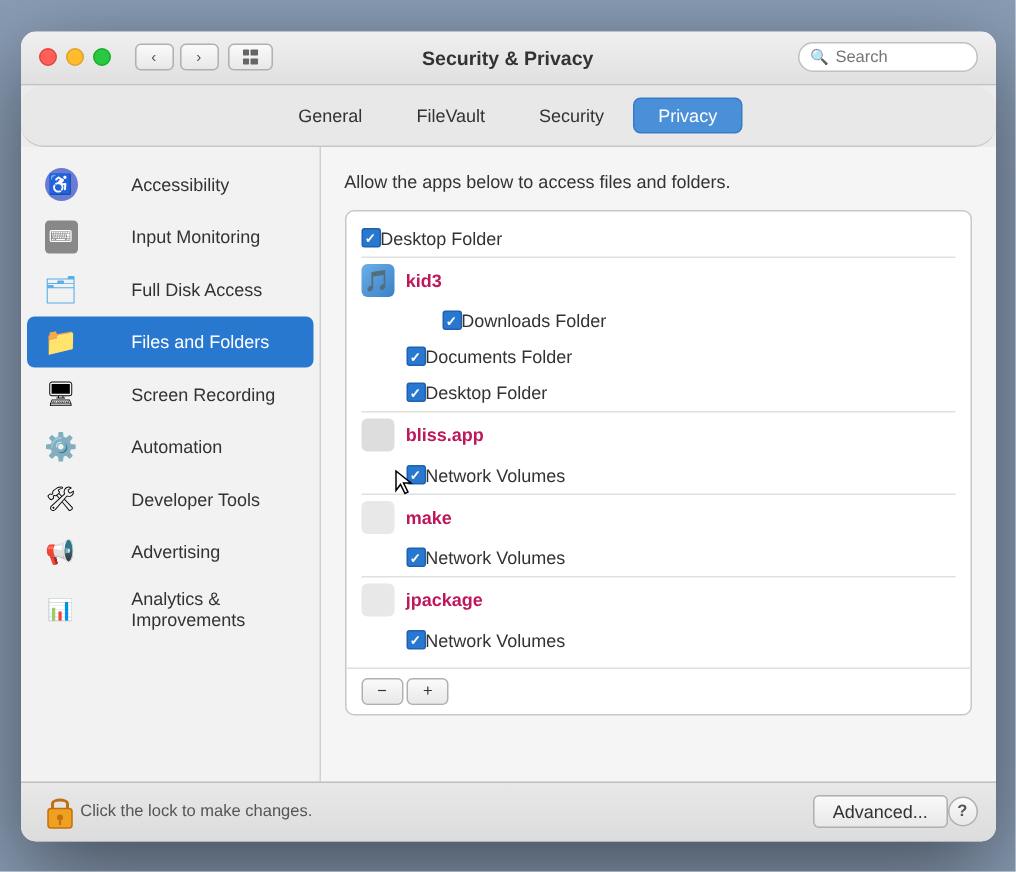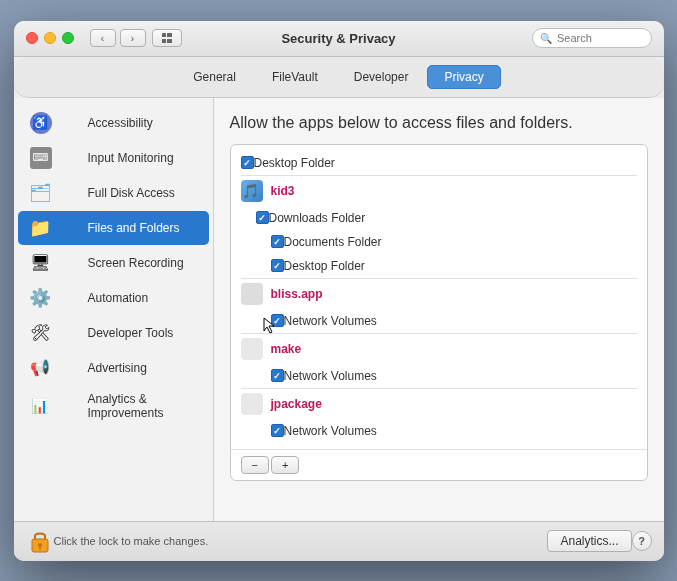--- a/index.html
+++ b/index.html
@@ -359,7 +359,7 @@
   <div class="tabs-bar">
     <div class="tab">General</div>
     <div class="tab">FileVault</div>
-    <div class="tab">Developer</div>
+    <div class="tab">Security</div>
     <div class="tab active">Privacy</div>
   </div>
 

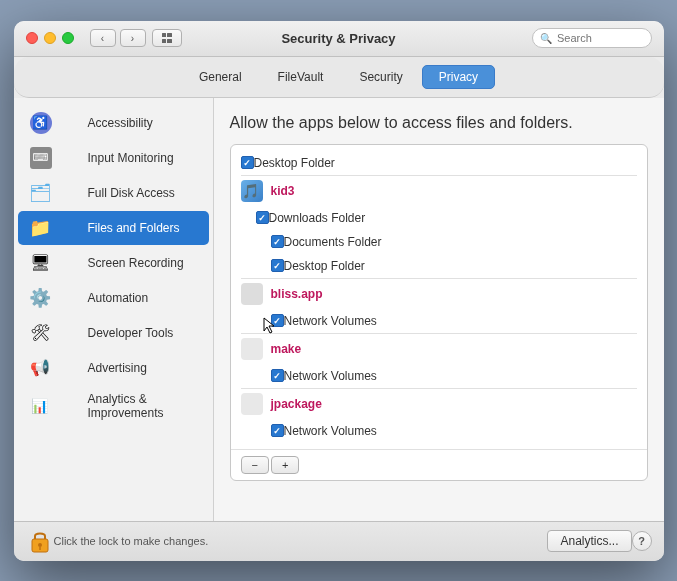--- a/index.html
+++ b/index.html
@@ -191,7 +191,7 @@
       background: #f5f5f5;
     }
     .main-desc {
-      font-size: 16px;
+      font-size: 12px;
       color: #333;
       margin-bottom: 12px;
     }

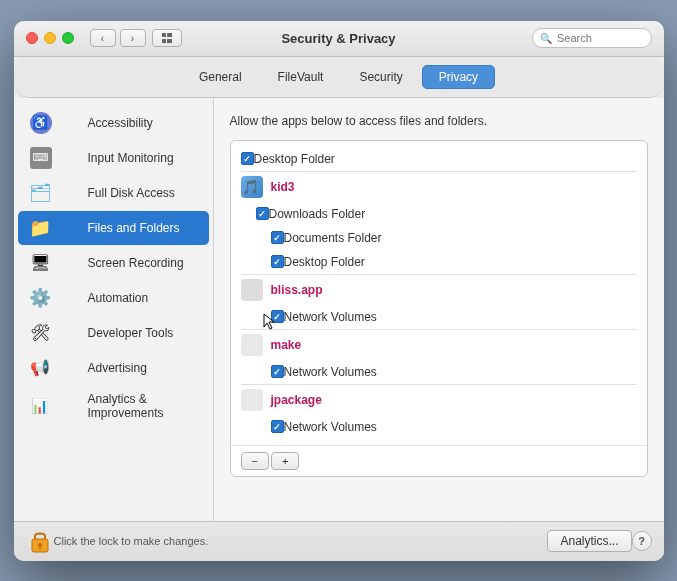--- a/index.html
+++ b/index.html
@@ -431,7 +431,7 @@
             <div class="app-icon-img" style="background: linear-gradient(135deg, #6ab0e8, #3a80c8);">🎵</div>
             <span class="app-name">kid3</span>
           </div>
-          <div class="list-row" style="padding-left:25px;">
+          <div class="list-row" style="padding-left:64px;">
             <div class="checkbox checked"></div>
             <span class="row-label">Downloads Folder</span>
           </div>

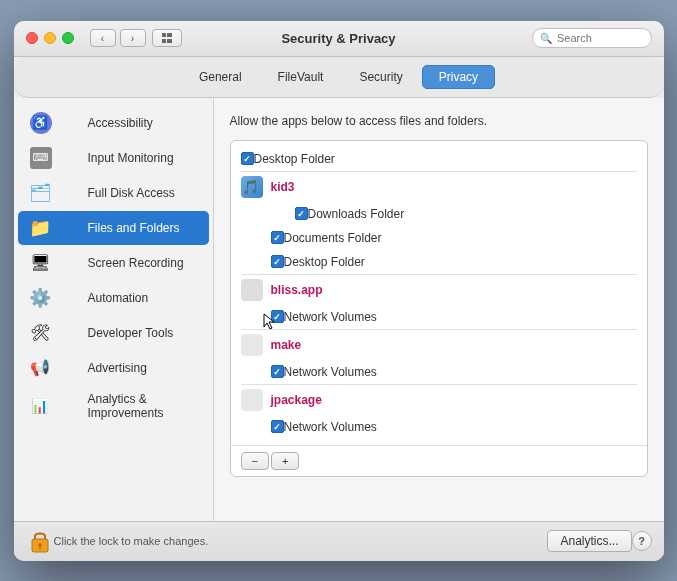--- a/index.html
+++ b/index.html
@@ -502,7 +502,7 @@
       </svg>
     </div>
     <span class="footer-text">Click the lock to make changes.</span>
-    <button class="advanced-btn">Analytics...</button>
+    <button class="advanced-btn">Advanced...</button>
     <div class="help-btn">?</div>
   </div>
 </div>

